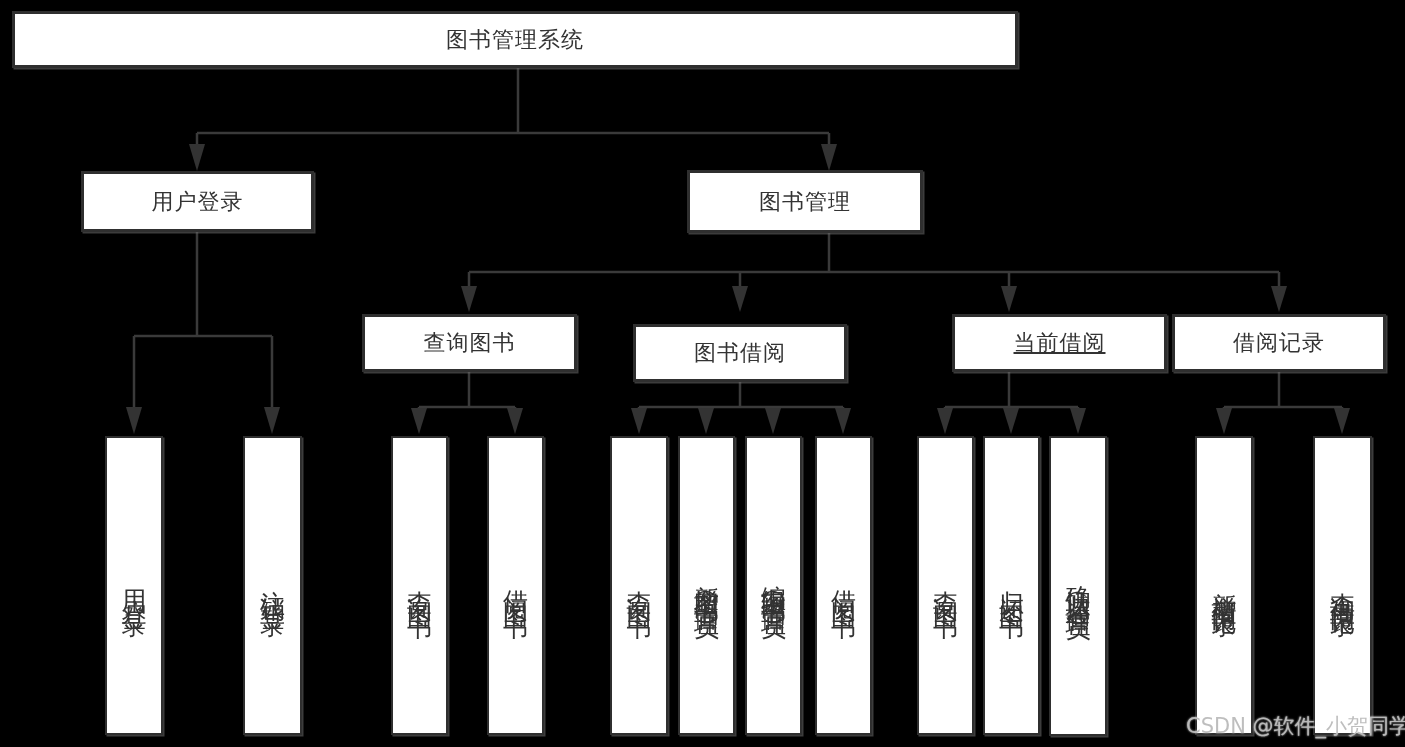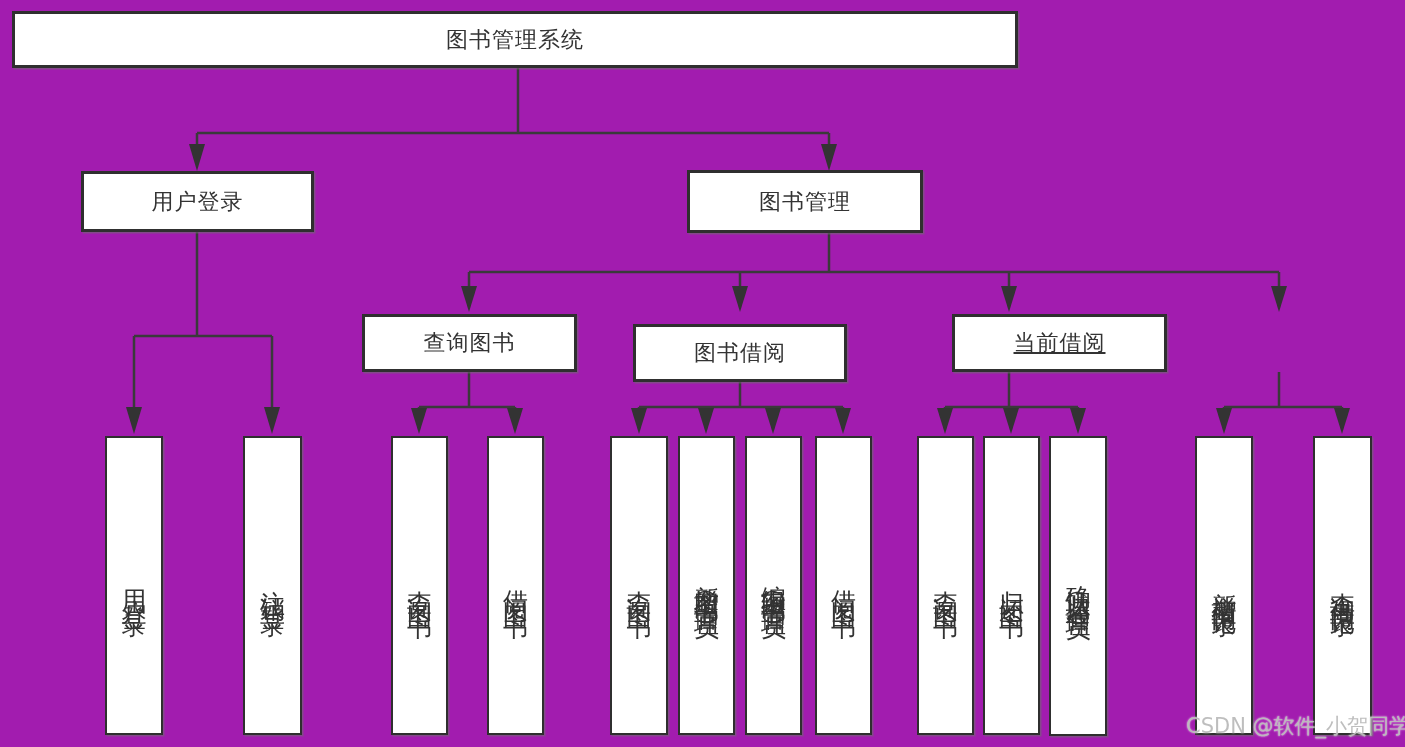--- a/index.html
+++ b/index.html
@@ -6,7 +6,7 @@
   #canvas{
     position:relative;
     width:1405px;height:747px;
-    background:#a21caf;
+    background:#000000;
     font-family:"DejaVu Sans","Liberation Sans",sans-serif;
     overflow:hidden;
   }

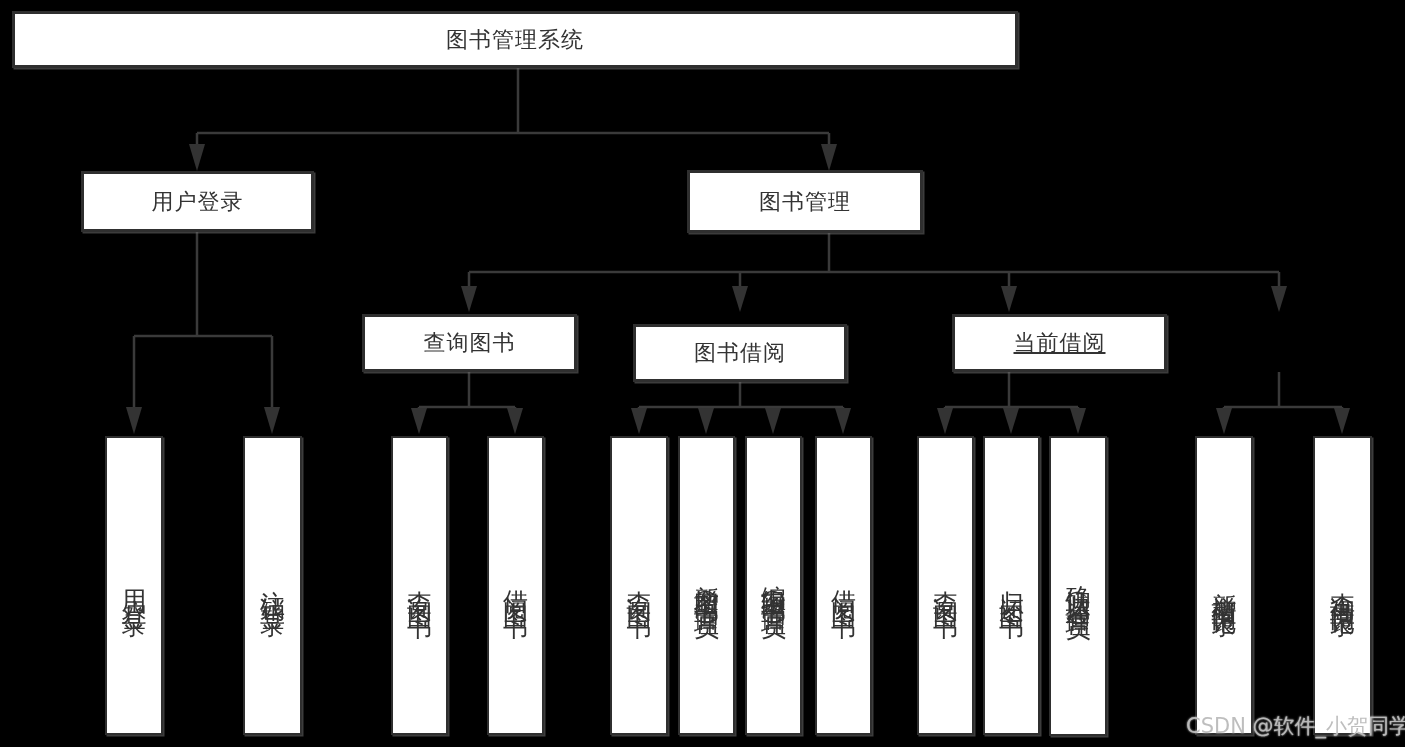--- a/index.html
+++ b/index.html
@@ -117,6 +117,9 @@
   <div class="box" style="left:952px;top:314px;width:215px;height:58px;text-decoration:underline;">
     <span class="h-label">当前借阅</span>
   </div>
+  <div class="box" style="left:1172px;top:314px;width:214px;height:58px;">
+    <span class="h-label">借阅记录</span>
+  </div>
 
   <div class="box leafbox" style="left:105px;top:436px;width:58px;height:299px;">
     <span class="v-label">用户登录</span>

